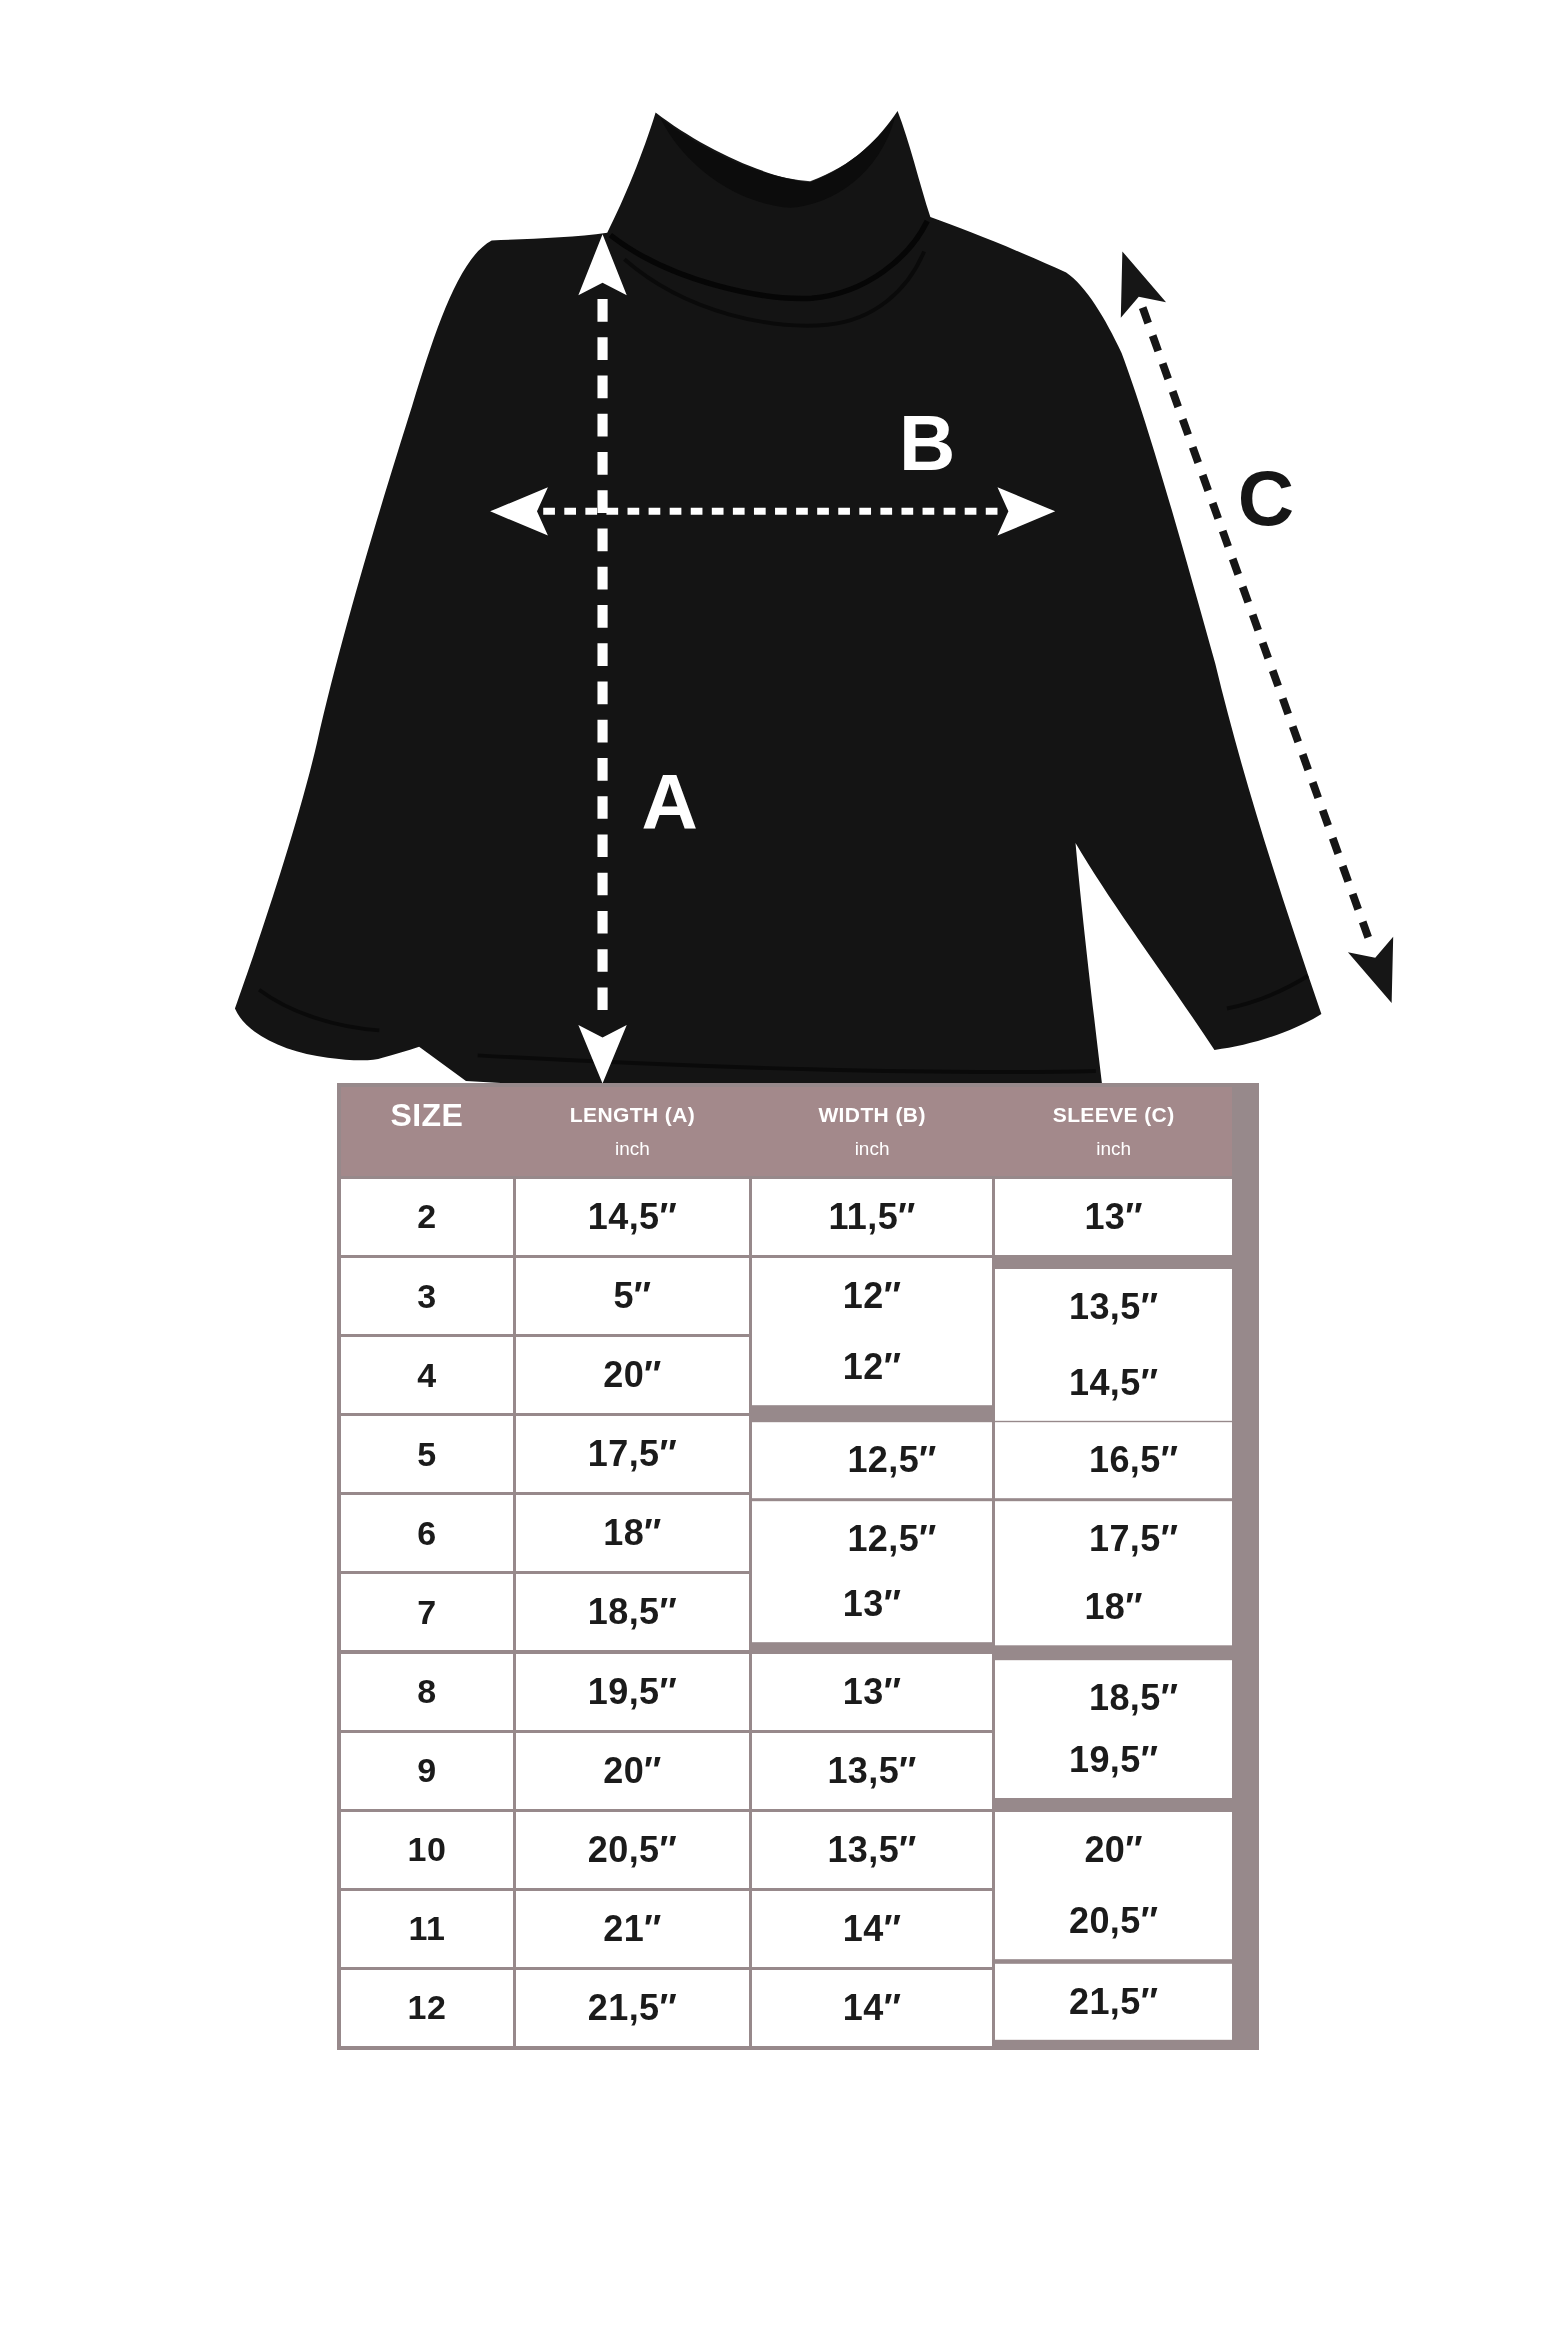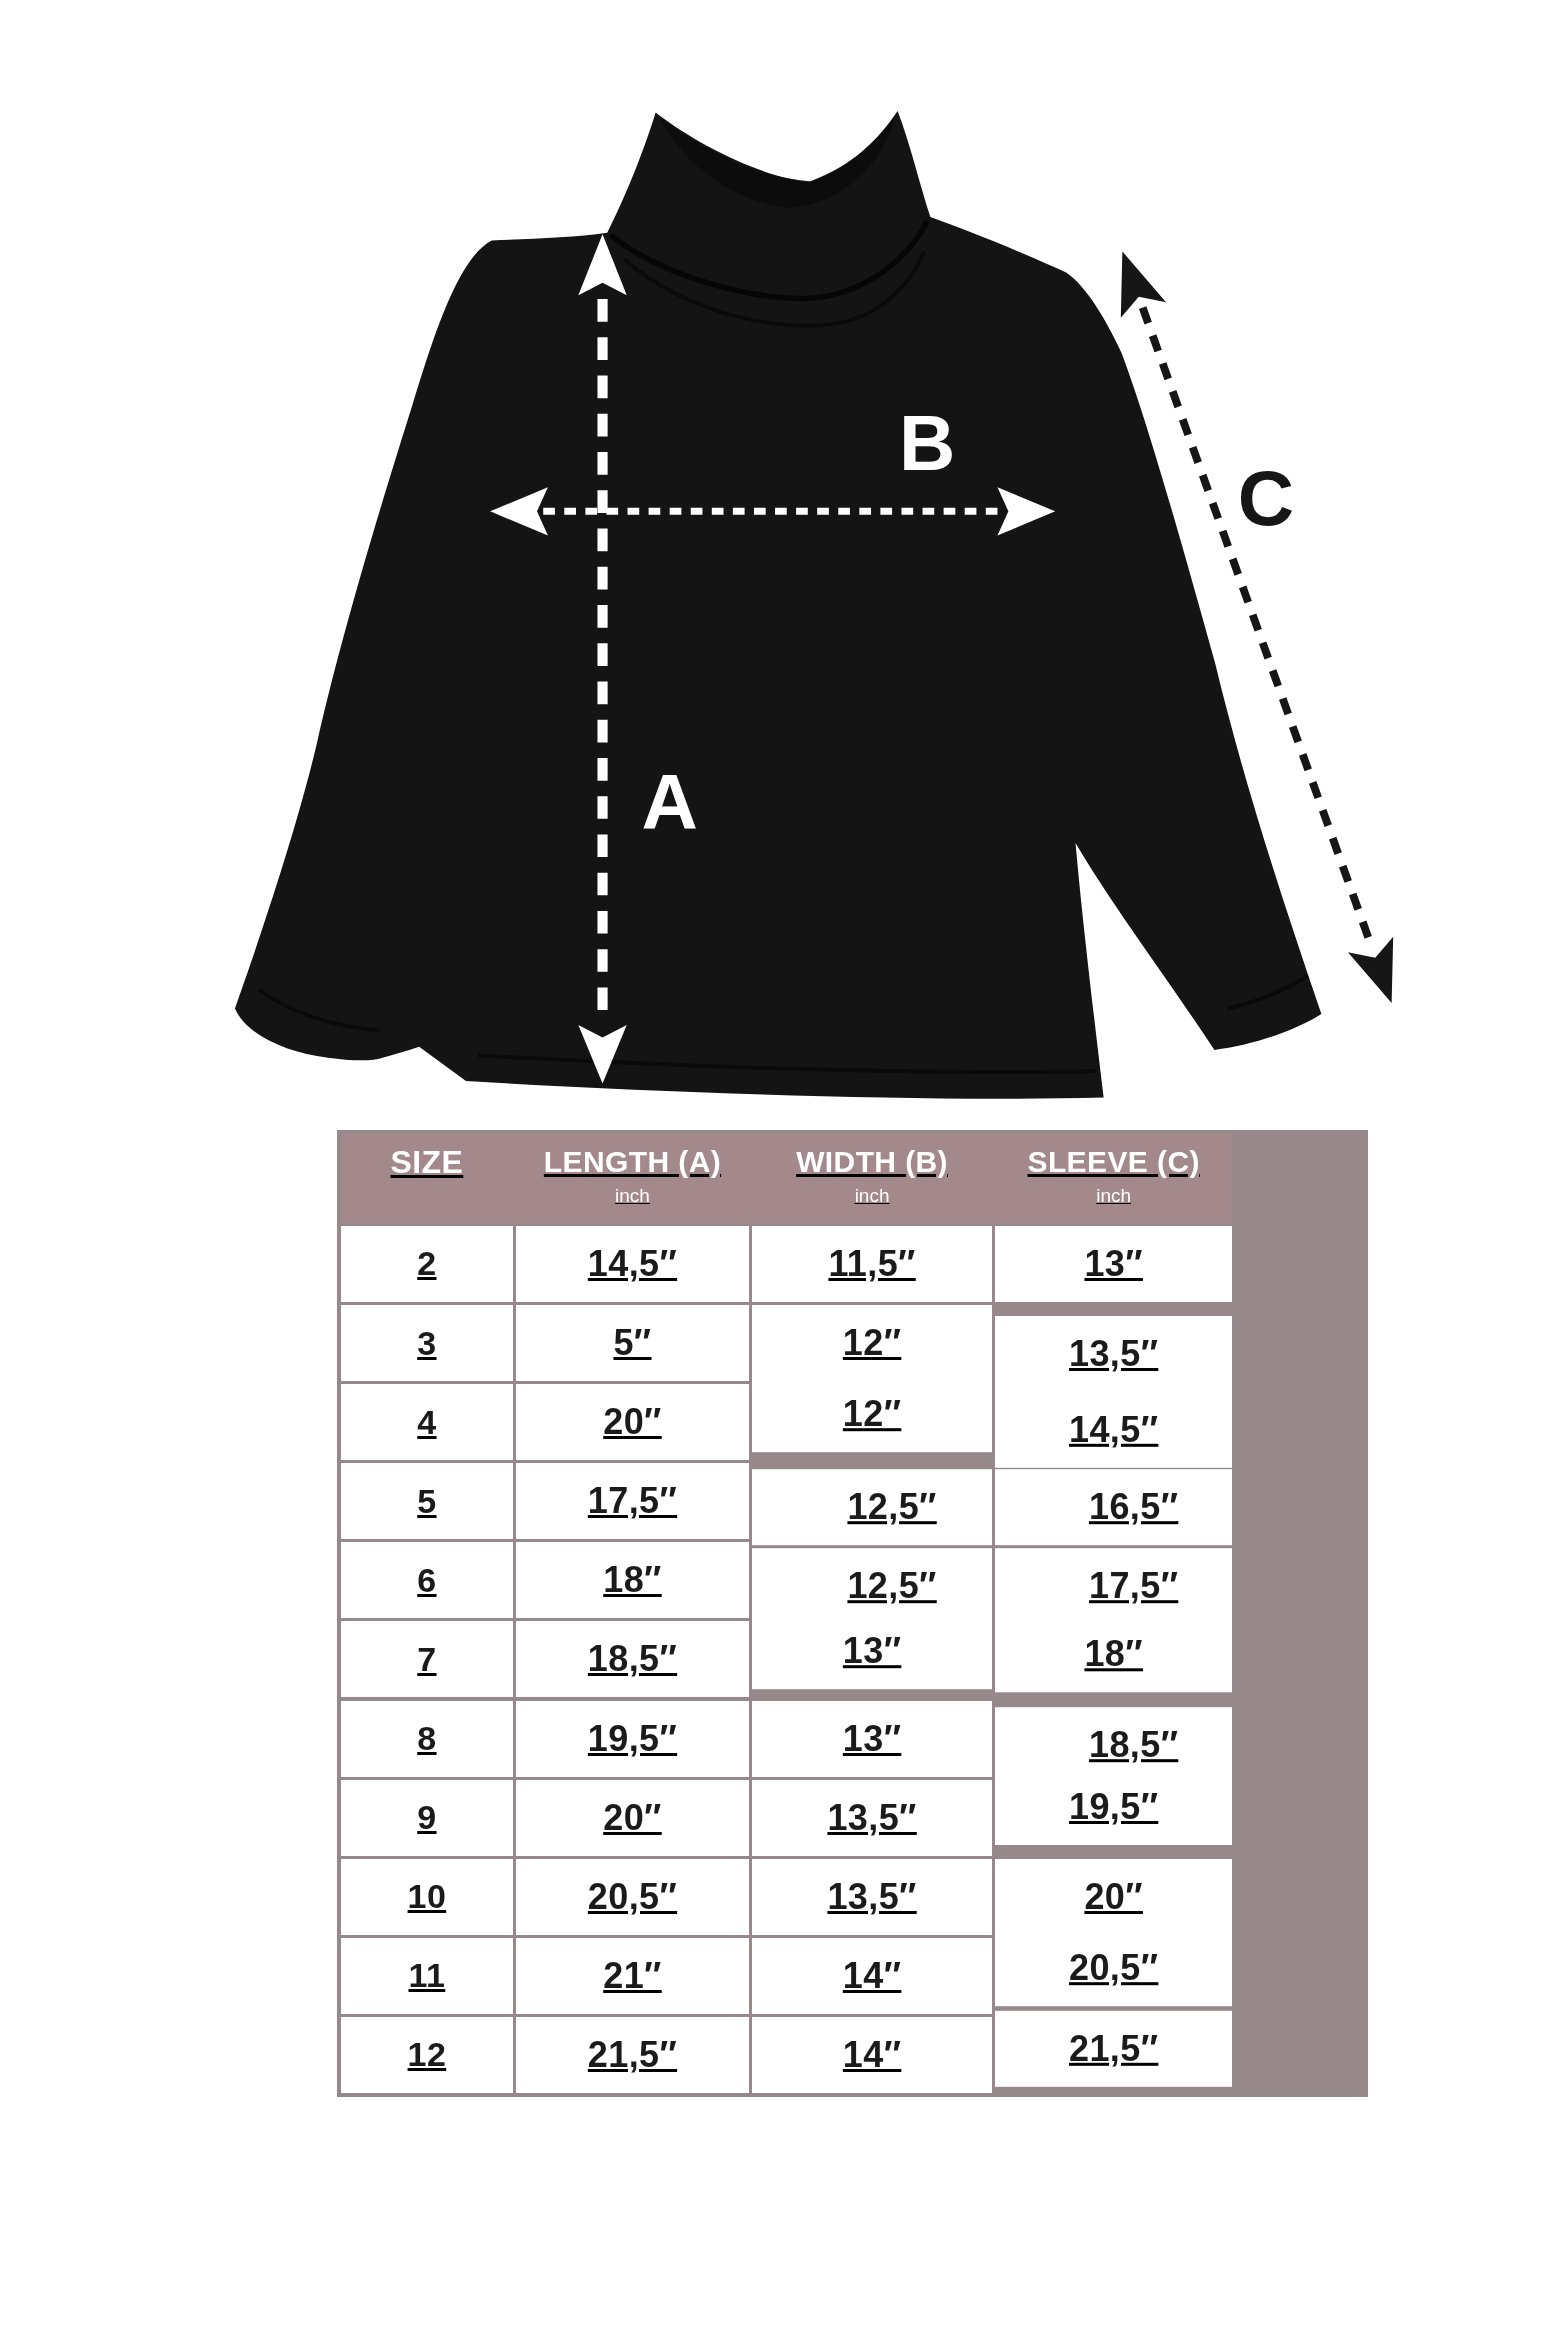--- a/index.html
+++ b/index.html
@@ -37,14 +37,13 @@
 
   
   .chart{
-    position:absolute;left:337px;top:1130px;
-    width:1031px;box-sizing:border-box;
+    position:absolute;left:337px;top:1083px;
+    width:922px;box-sizing:border-box;
     display:grid;
     grid-template-columns:172px 233px 240px 237px;
     grid-template-rows:89px repeat(11,76px);
     gap:3.1px;padding:3.9px;
     background:var(--table-border);
-    text-decoration:underline;
   }
   .hband{
     grid-column:1/-1;

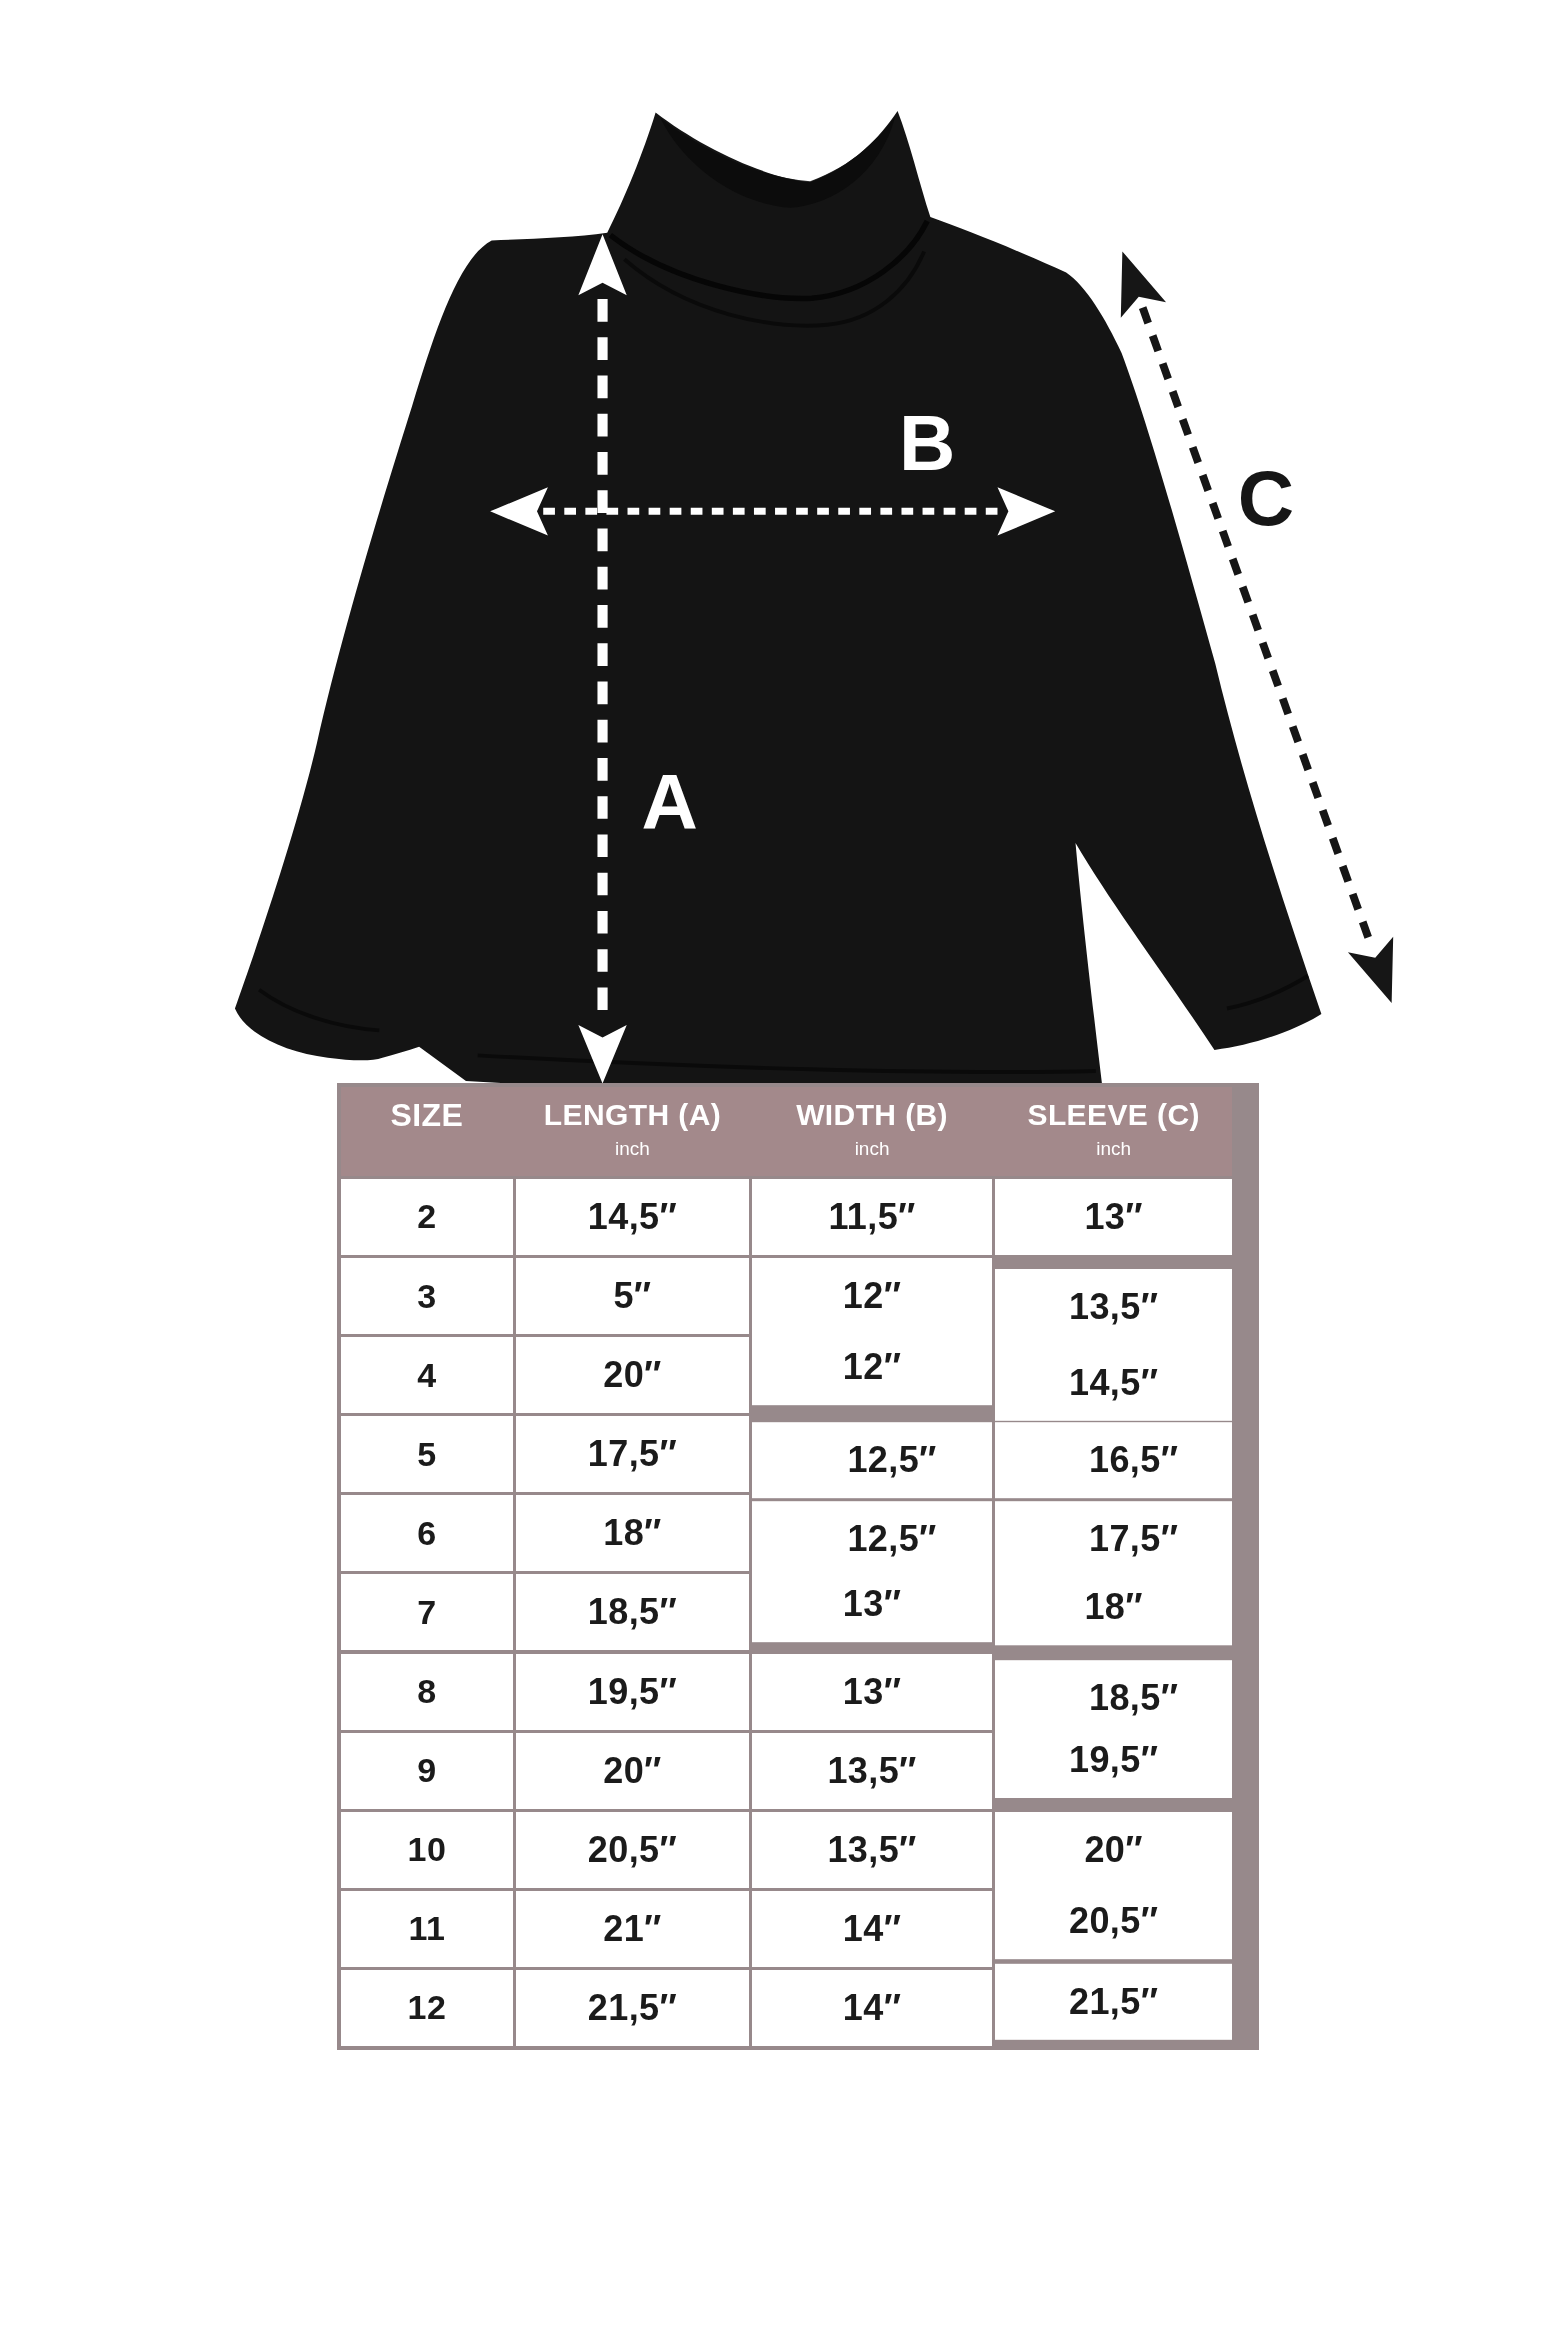--- a/index.html
+++ b/index.html
@@ -54,7 +54,7 @@
     align-items:center;
   }
   .hcell{display:flex;flex-direction:column;align-items:center;justify-content:center;color:var(--header-text);}
-  .hlabel{font-size:30px;font-weight:600;line-height:34px;letter-spacing:0.4px;}
+  .hlabel{font-size:21px;font-weight:600;line-height:34px;letter-spacing:0.4px;}
   .hlabel-size{font-size:32px;line-height:34px;}
   .hsub{font-size:19px;font-weight:500;line-height:33px;min-height:33px;}
   .row{display:contents;}

